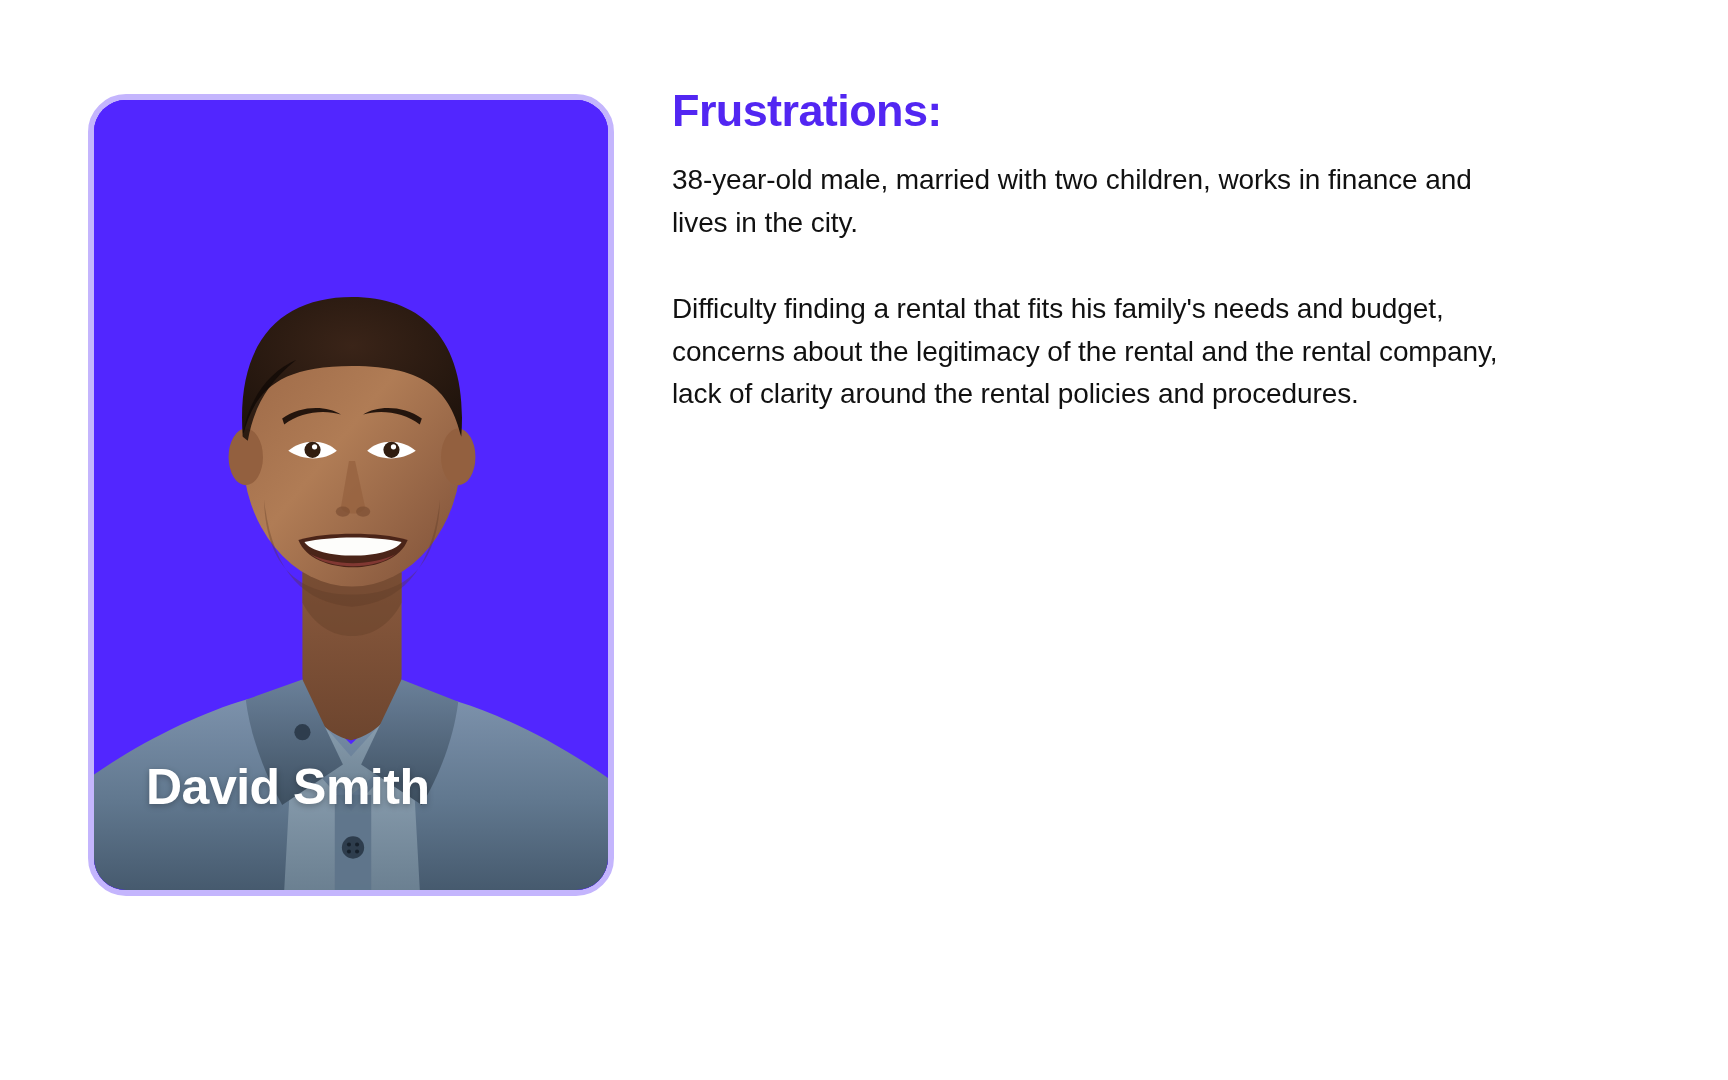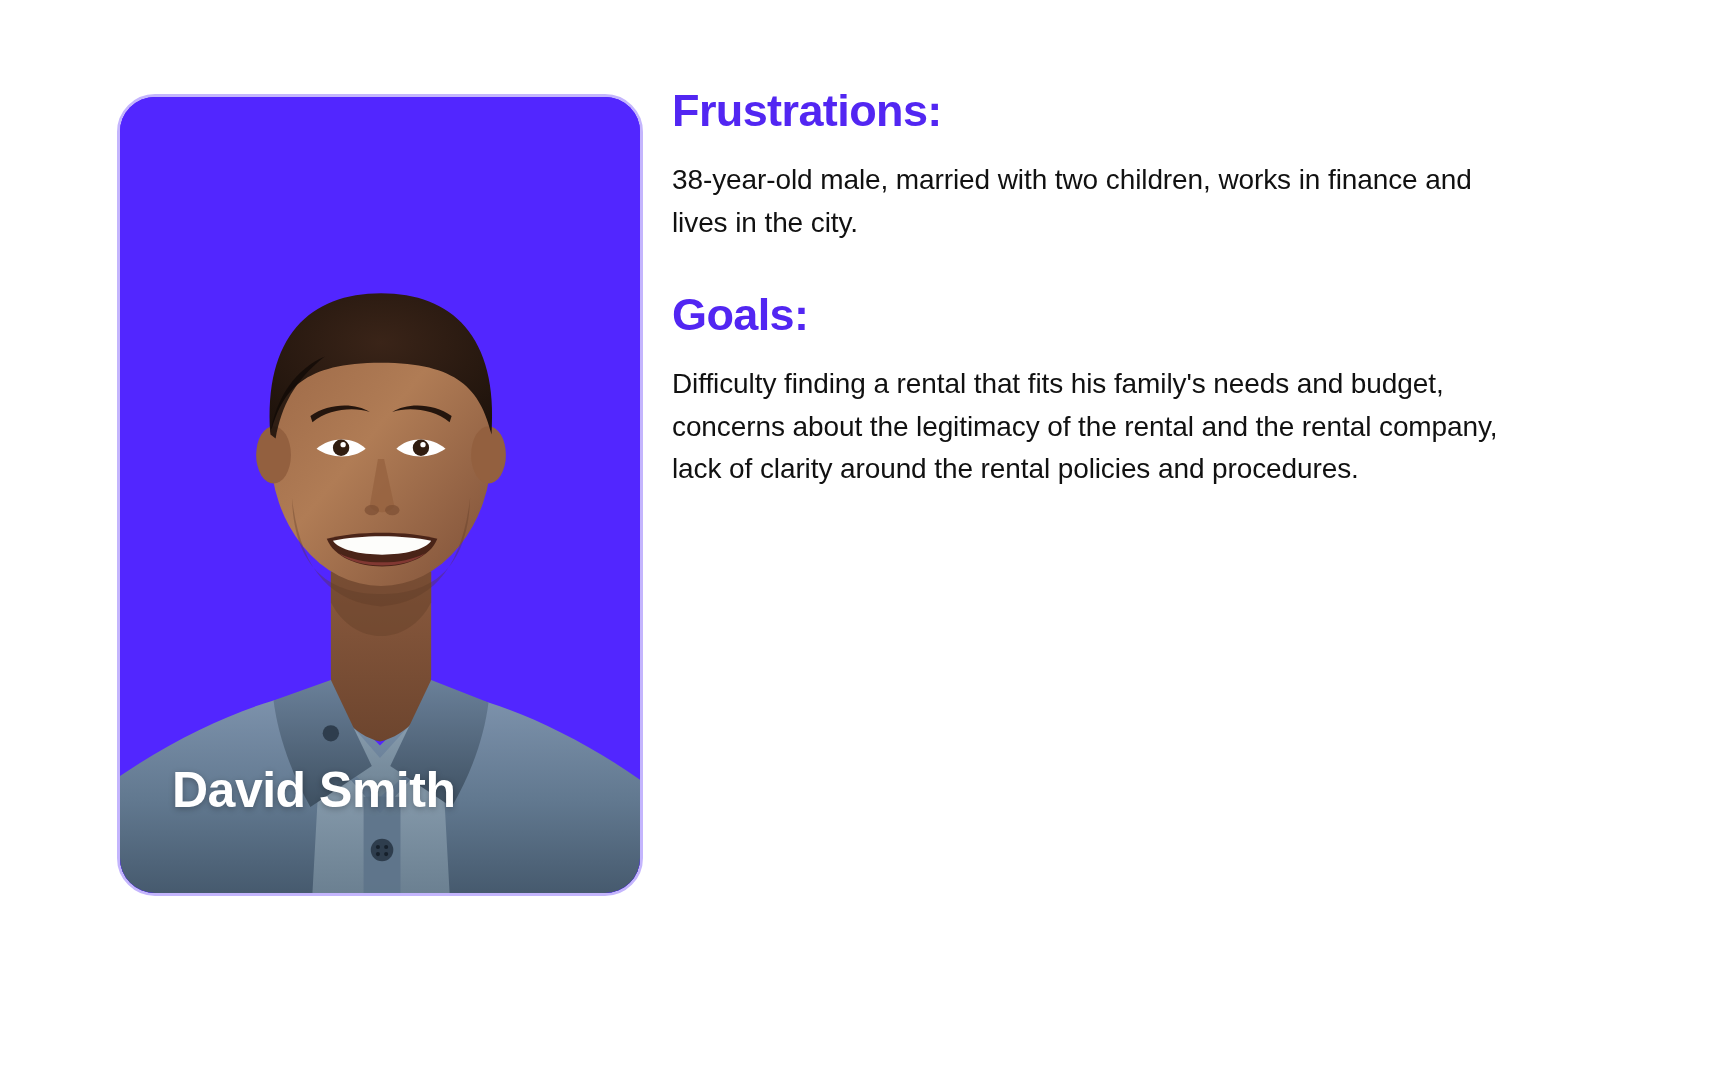--- a/index.html
+++ b/index.html
@@ -204,7 +204,6 @@
     </div>
 
     <div class="info-block">
-      <h2 class="block-heading">Goals:</h2>
     </div>
 
     <div class="info-block">

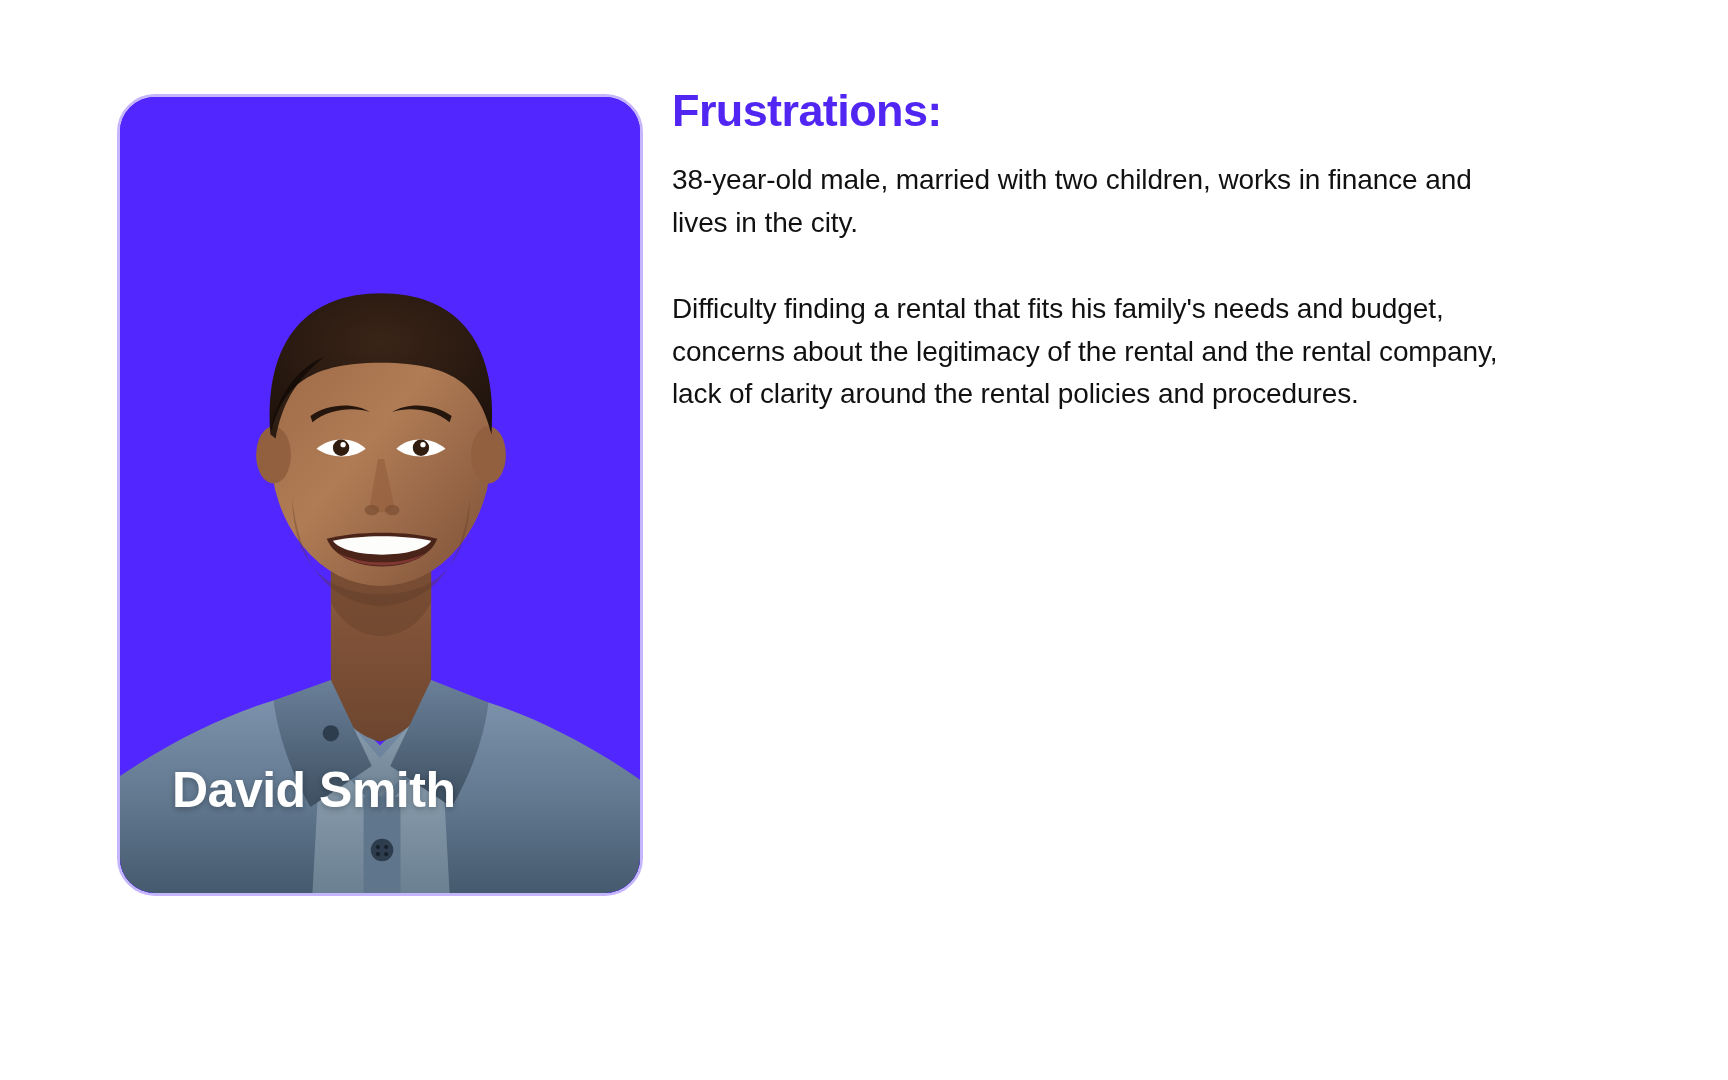--- a/index.html
+++ b/index.html
@@ -29,12 +29,11 @@
     top: 94px;
     width: 526px;
     height: 802px;
-    border: 3px solid #c4b5fd;
+    border: 6px solid #c4b5fd;
     border-radius: 38px;
     box-sizing: border-box;
     overflow: hidden;
     background: #5226ff;
-    margin-left: 29px;
   }
 
   .portrait-bg {

